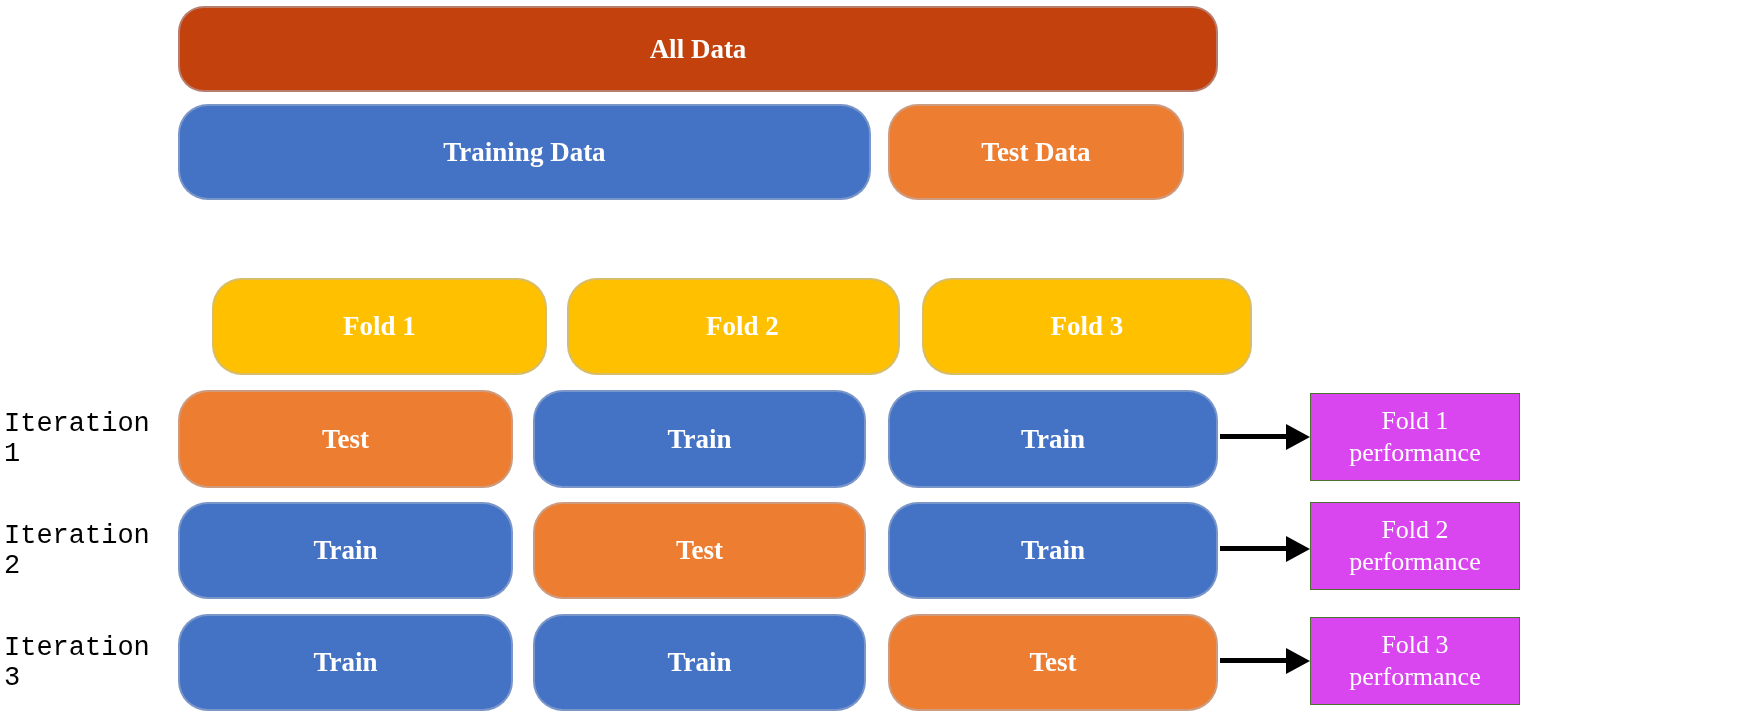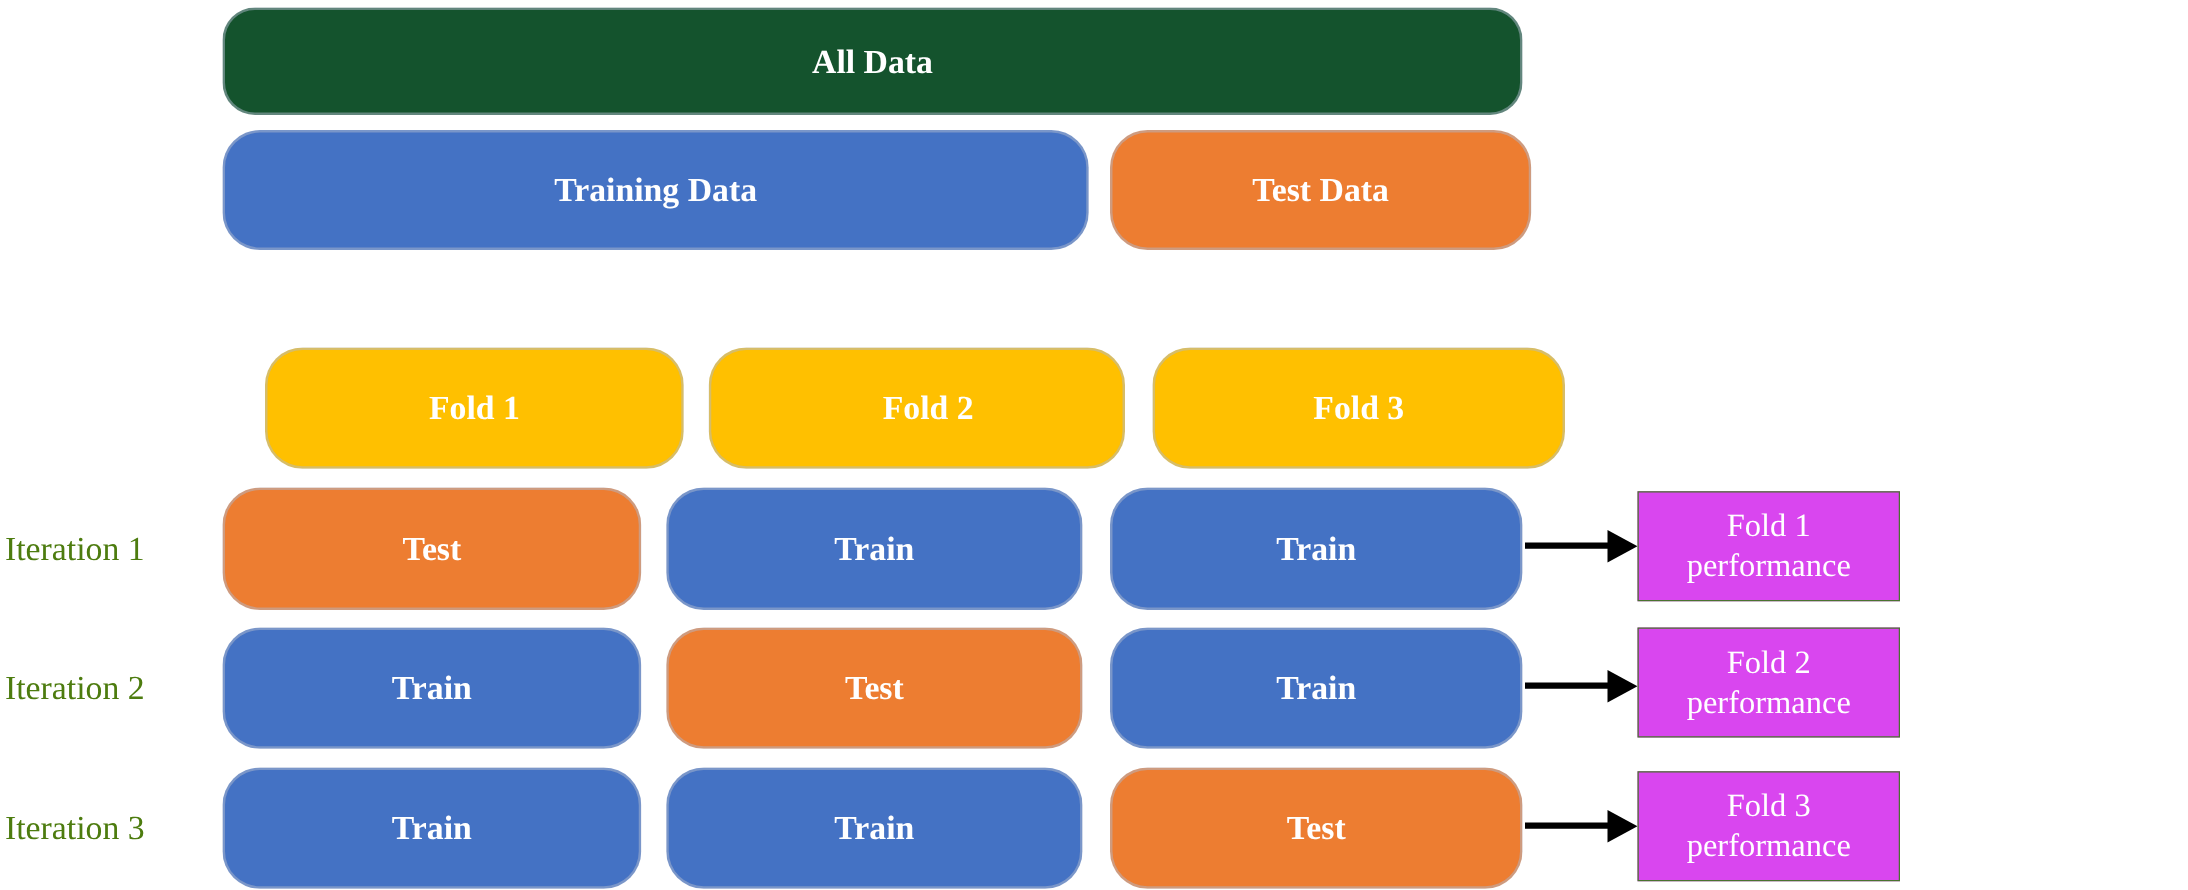--- a/index.html
+++ b/index.html
@@ -15,7 +15,7 @@
     border-radius:30px;font-weight:bold;font-size:27px;
     border:2px solid rgba(175,185,205,0.50);
   }
-  .gray{background:#14532d;border-radius:26px;}
+  .gray{background:#c2410c;border-radius:26px;}
   .c-train{background:#4472C4;}
   .c-test{background:#ED7D31;}
   .gold{background:#FFC000;margin-left:34px;}

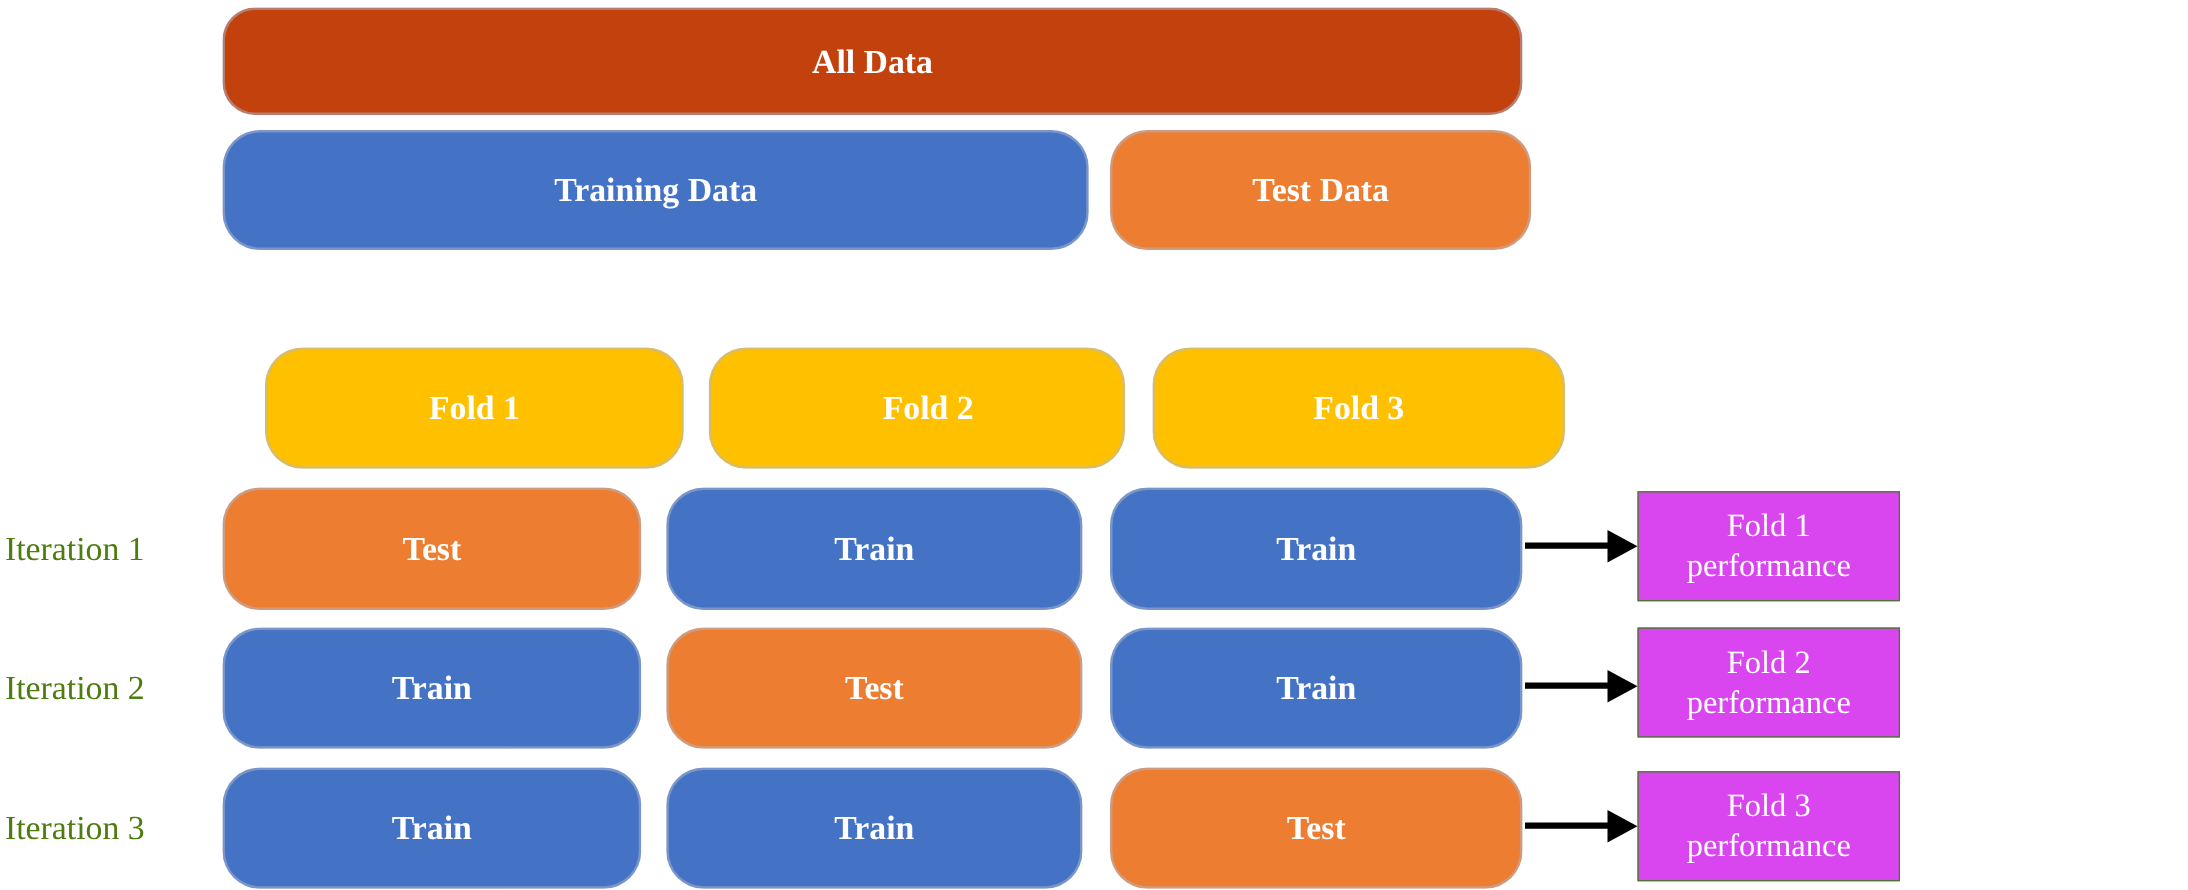--- a/index.html
+++ b/index.html
@@ -45,7 +45,7 @@
 
   <div class="box pill gray" style="left:178px;top:6px;width:1040px;height:86px;">All Data</div>
   <div class="box pill c-train" style="left:178px;top:104px;width:693px;height:96px;">Training Data</div>
-  <div class="box pill c-test" style="left:888px;top:104px;width:337px;height:96px;">Test Data</div>
+  <div class="box pill c-test" style="left:888px;top:104px;width:296px;height:96px;">Test Data</div>
 
   <div class="box pill gold" style="left:178px;top:278px;width:335px;height:97px;">Fold 1</div>
   <div class="box pill gold" style="left:533px;top:278px;width:333px;height:97px;padding-left:18px;">Fold 2</div>

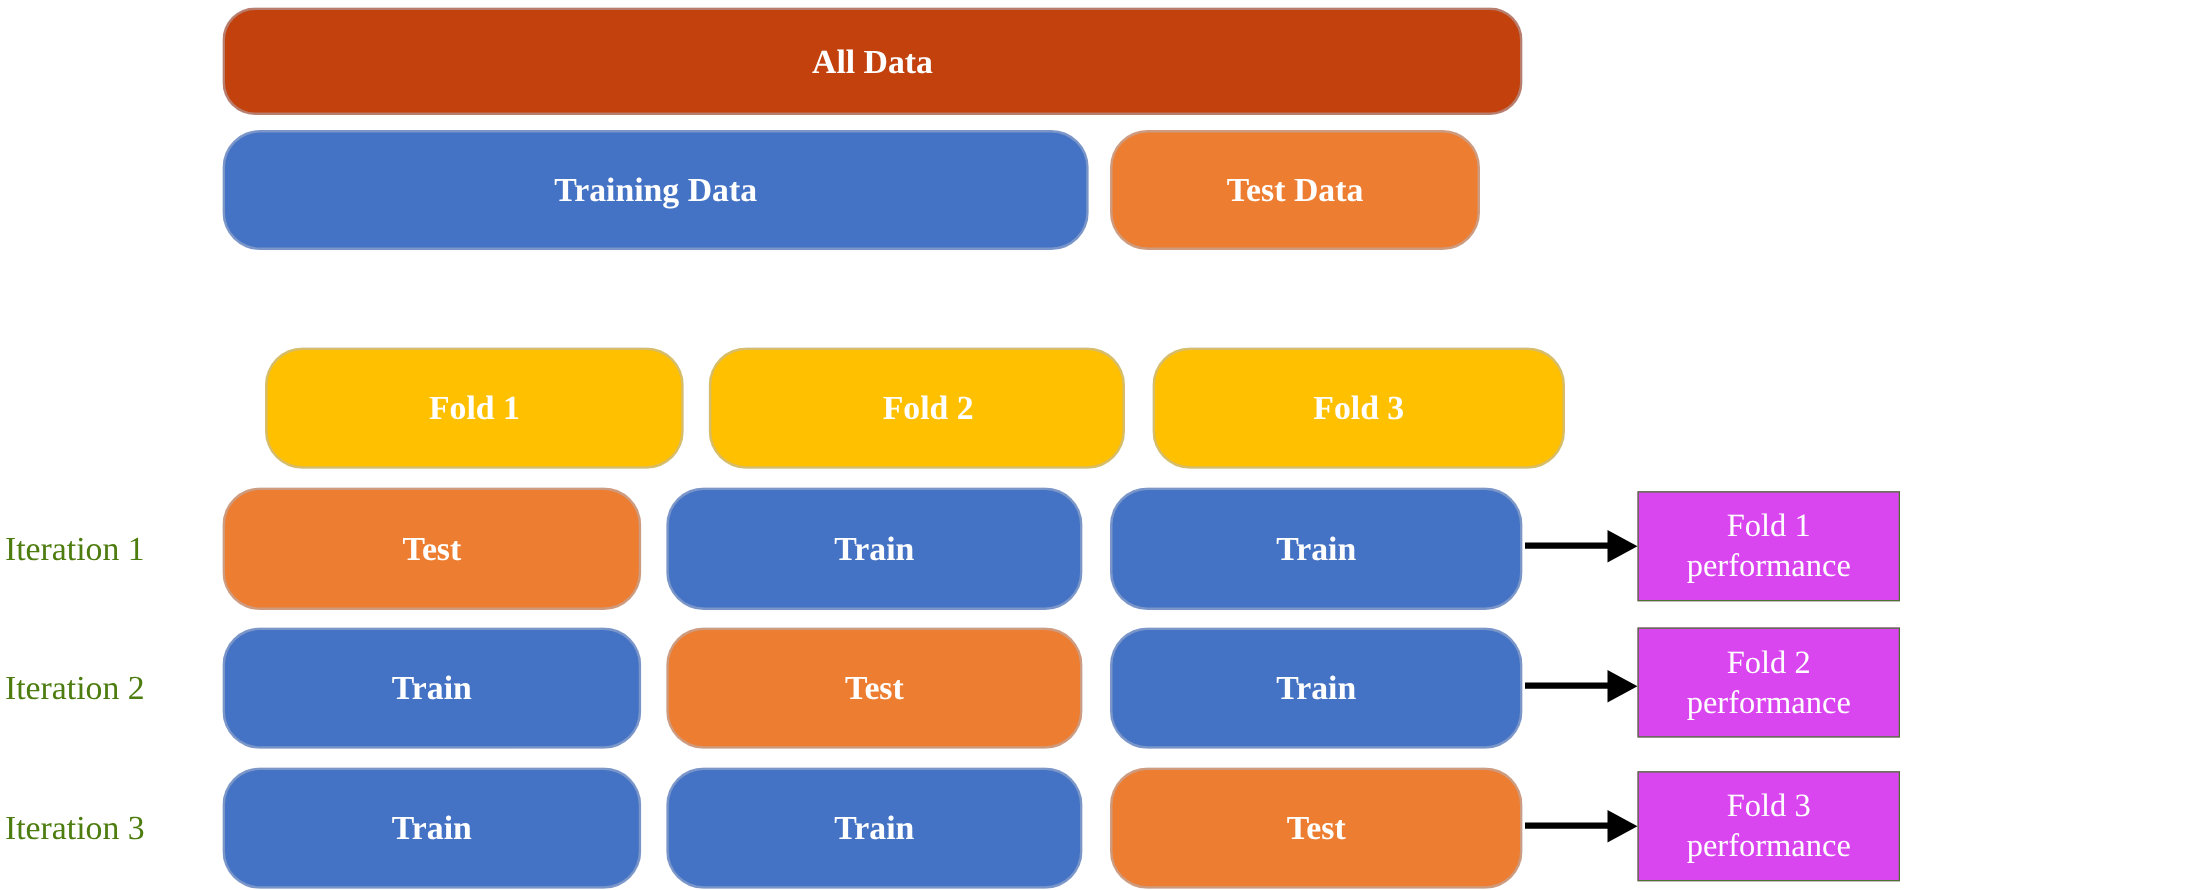--- a/index.html
+++ b/index.html
@@ -26,7 +26,7 @@
   }
   .rowlabel{
     position:absolute;display:flex;align-items:center;justify-content:flex-start;
-    color:#4d7c0f;font-size:27px;padding-left:4px;box-sizing:border-box;
+    color:#000000;font-size:27px;padding-left:4px;box-sizing:border-box;font-family:Liberation Mono, monospace;
   }
   .arrow{position:absolute;}
   .arrow .shaft{

